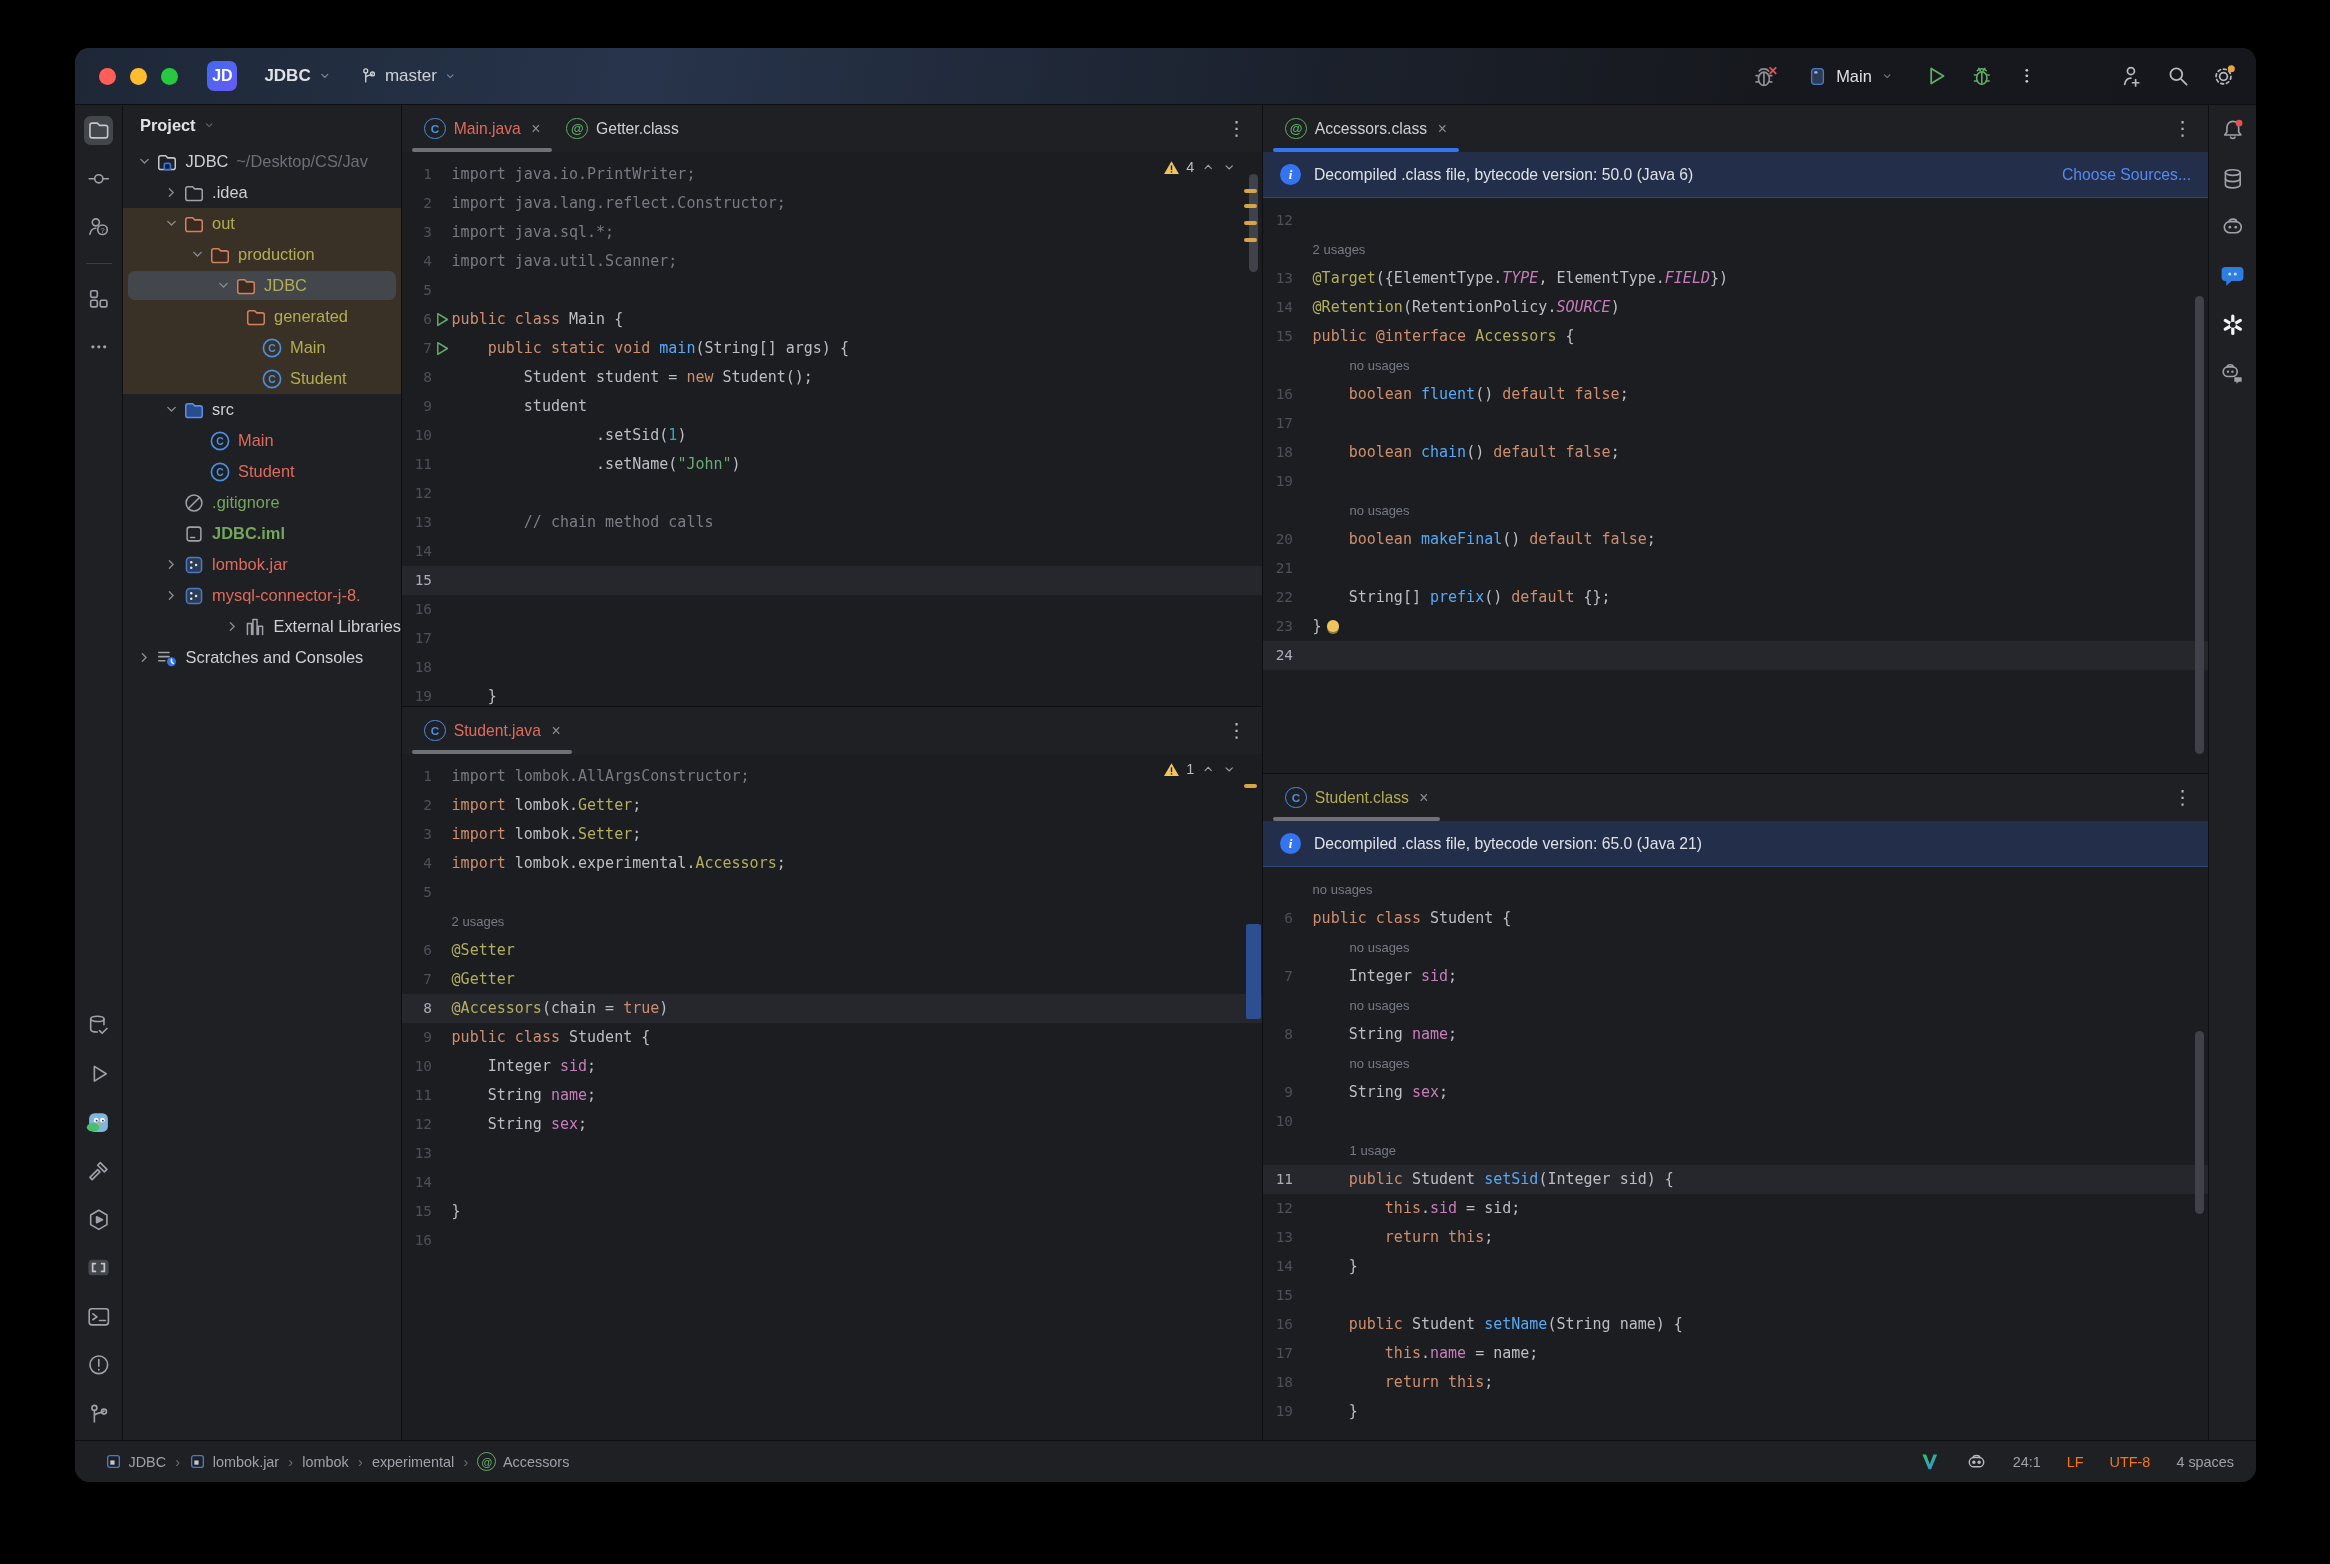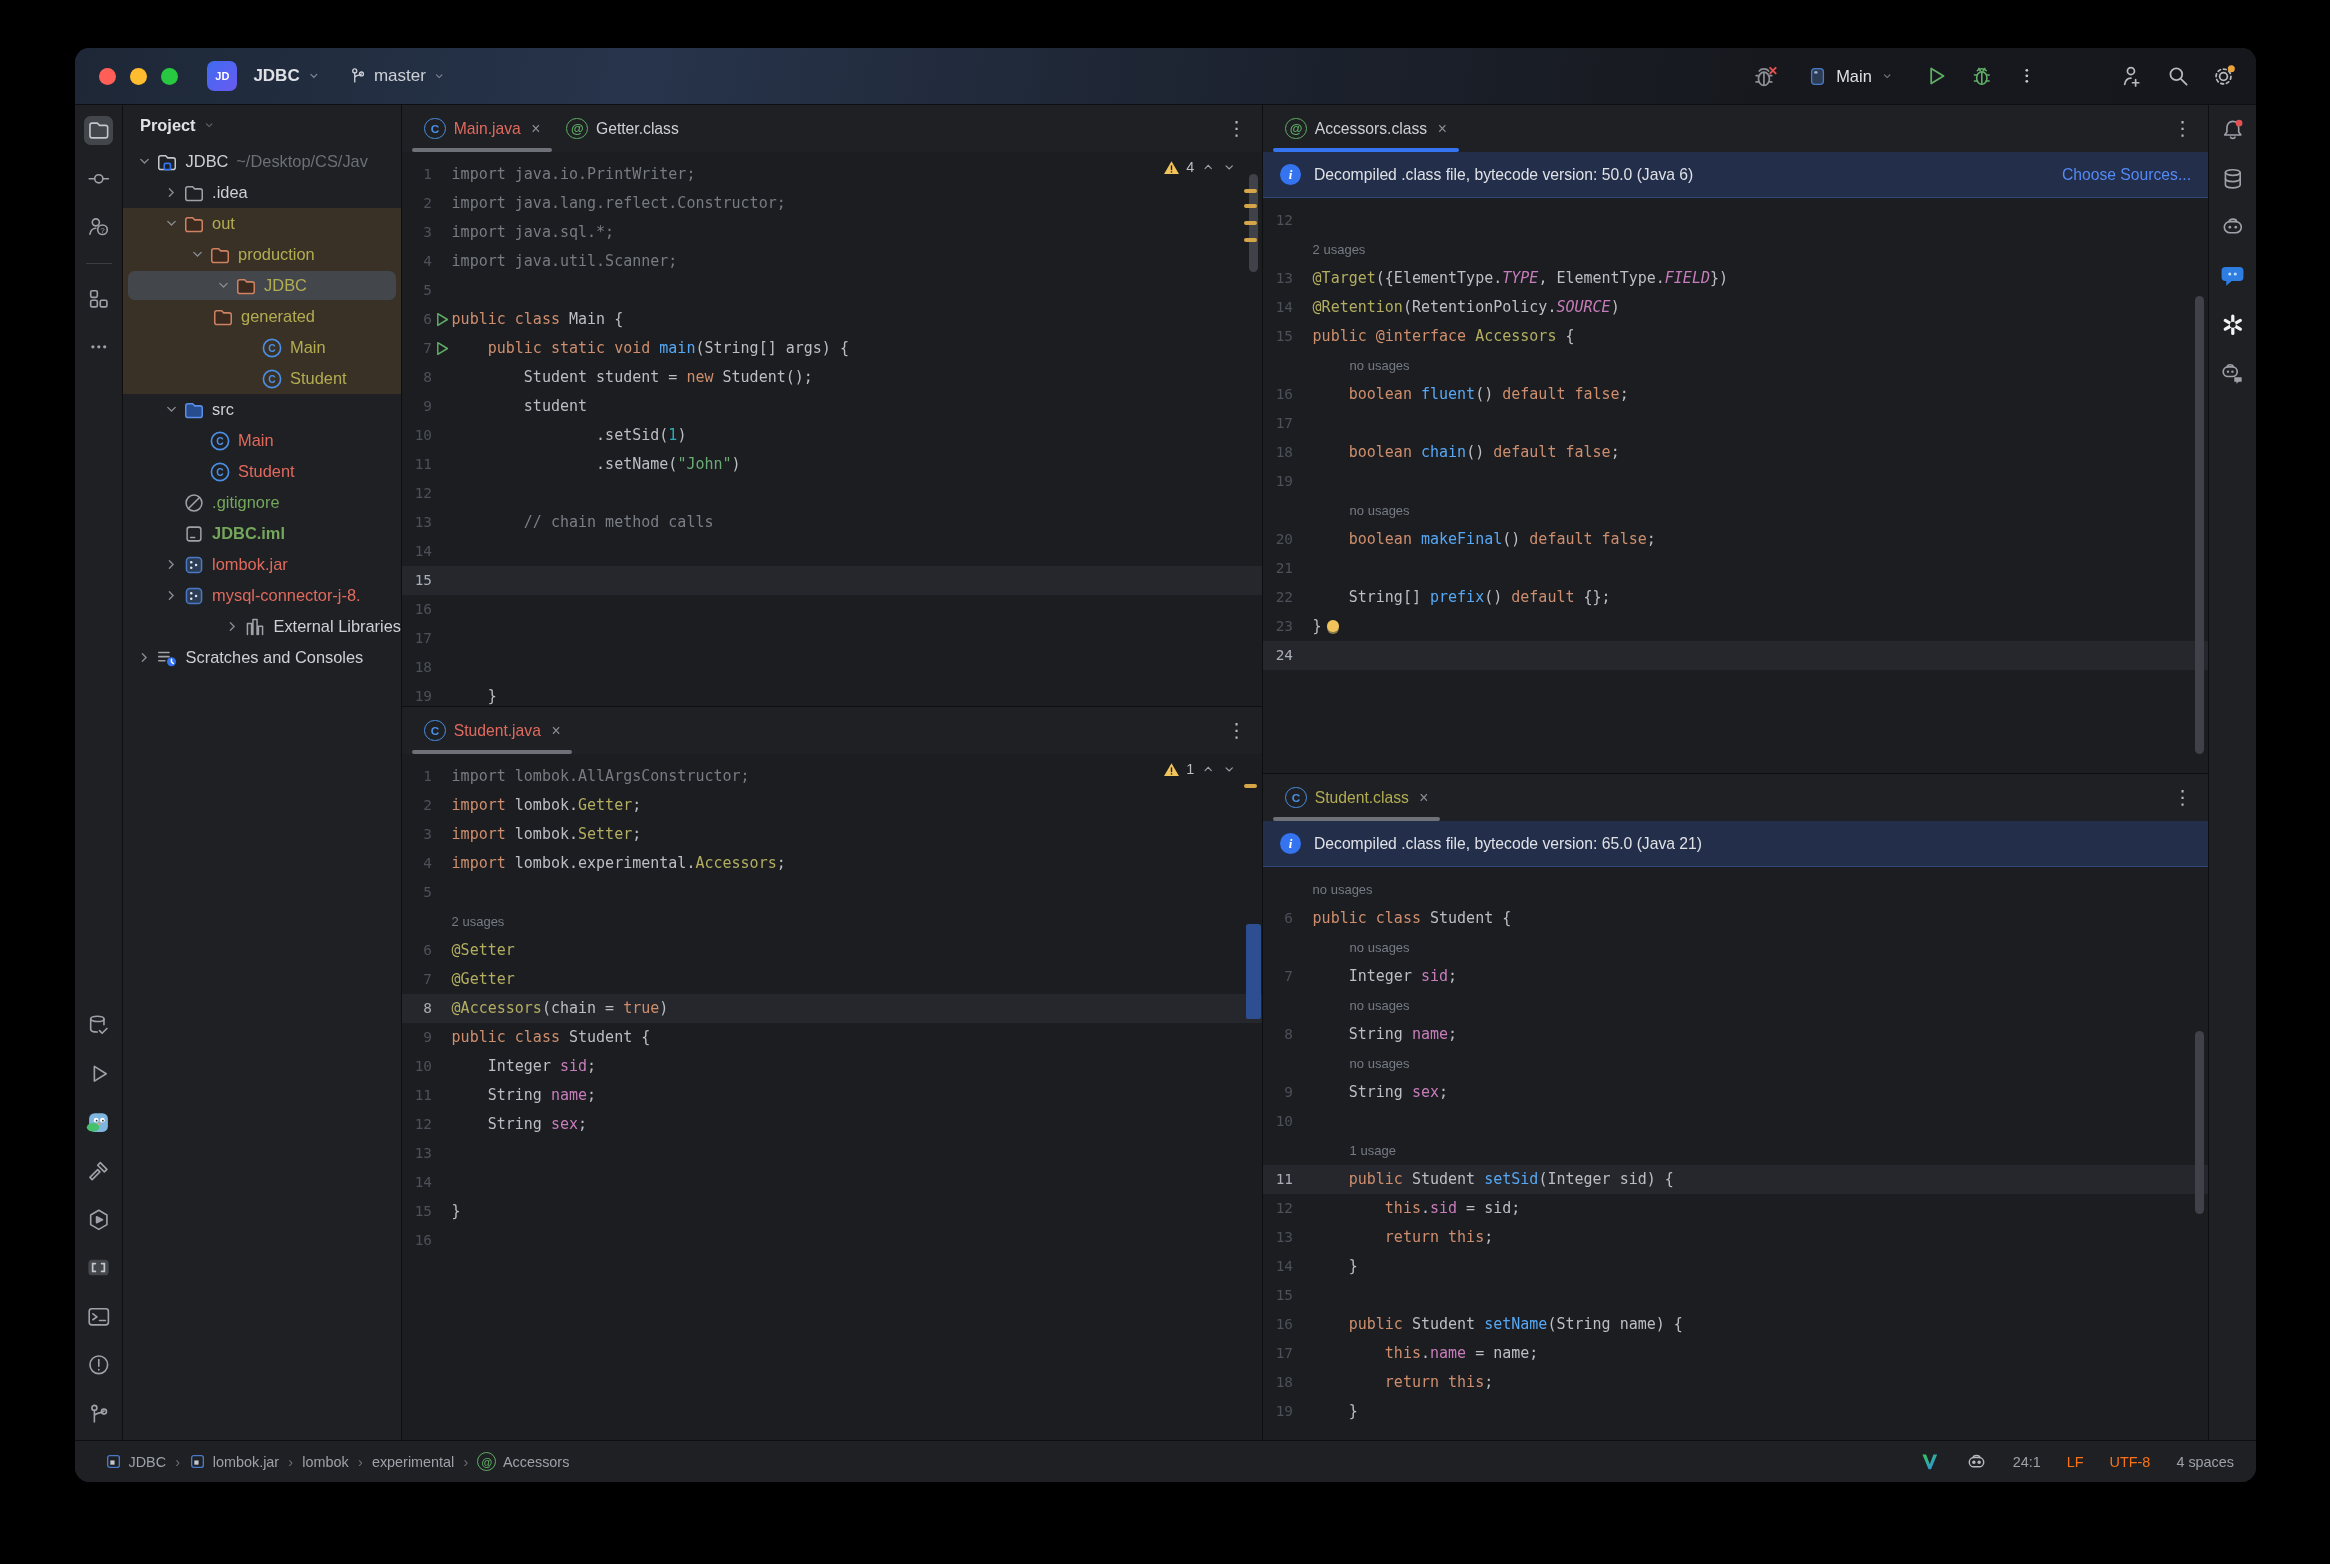--- a/index.html
+++ b/index.html
@@ -14,7 +14,7 @@
   .tl{width:17px;height:17px;border-radius:50%;}
   .tl.r{background:#ff5f57}.tl.y{background:#febc2e}.tl.g{background:#28c840}
   .proj-badge{width:30px;height:30px;border-radius:7.2px;background:linear-gradient(135deg,#3e6bf2,#6a5af0);
-    color:#fff;font-weight:bold;font-size:11px;display:flex;align-items:center;justify-content:center;margin-right:16px;}
+    color:#fff;font-weight:bold;font-size:16px;display:flex;align-items:center;justify-content:center;margin-right:27px;}
   .tb-item{display:flex;align-items:center;gap:6.5px;color:#dfe1e5;font-size:17px;font-weight:600;margin-right:26px;}
   .tb-item.normal{font-weight:400;color:#ced0d6;}
   .chev{opacity:.55}

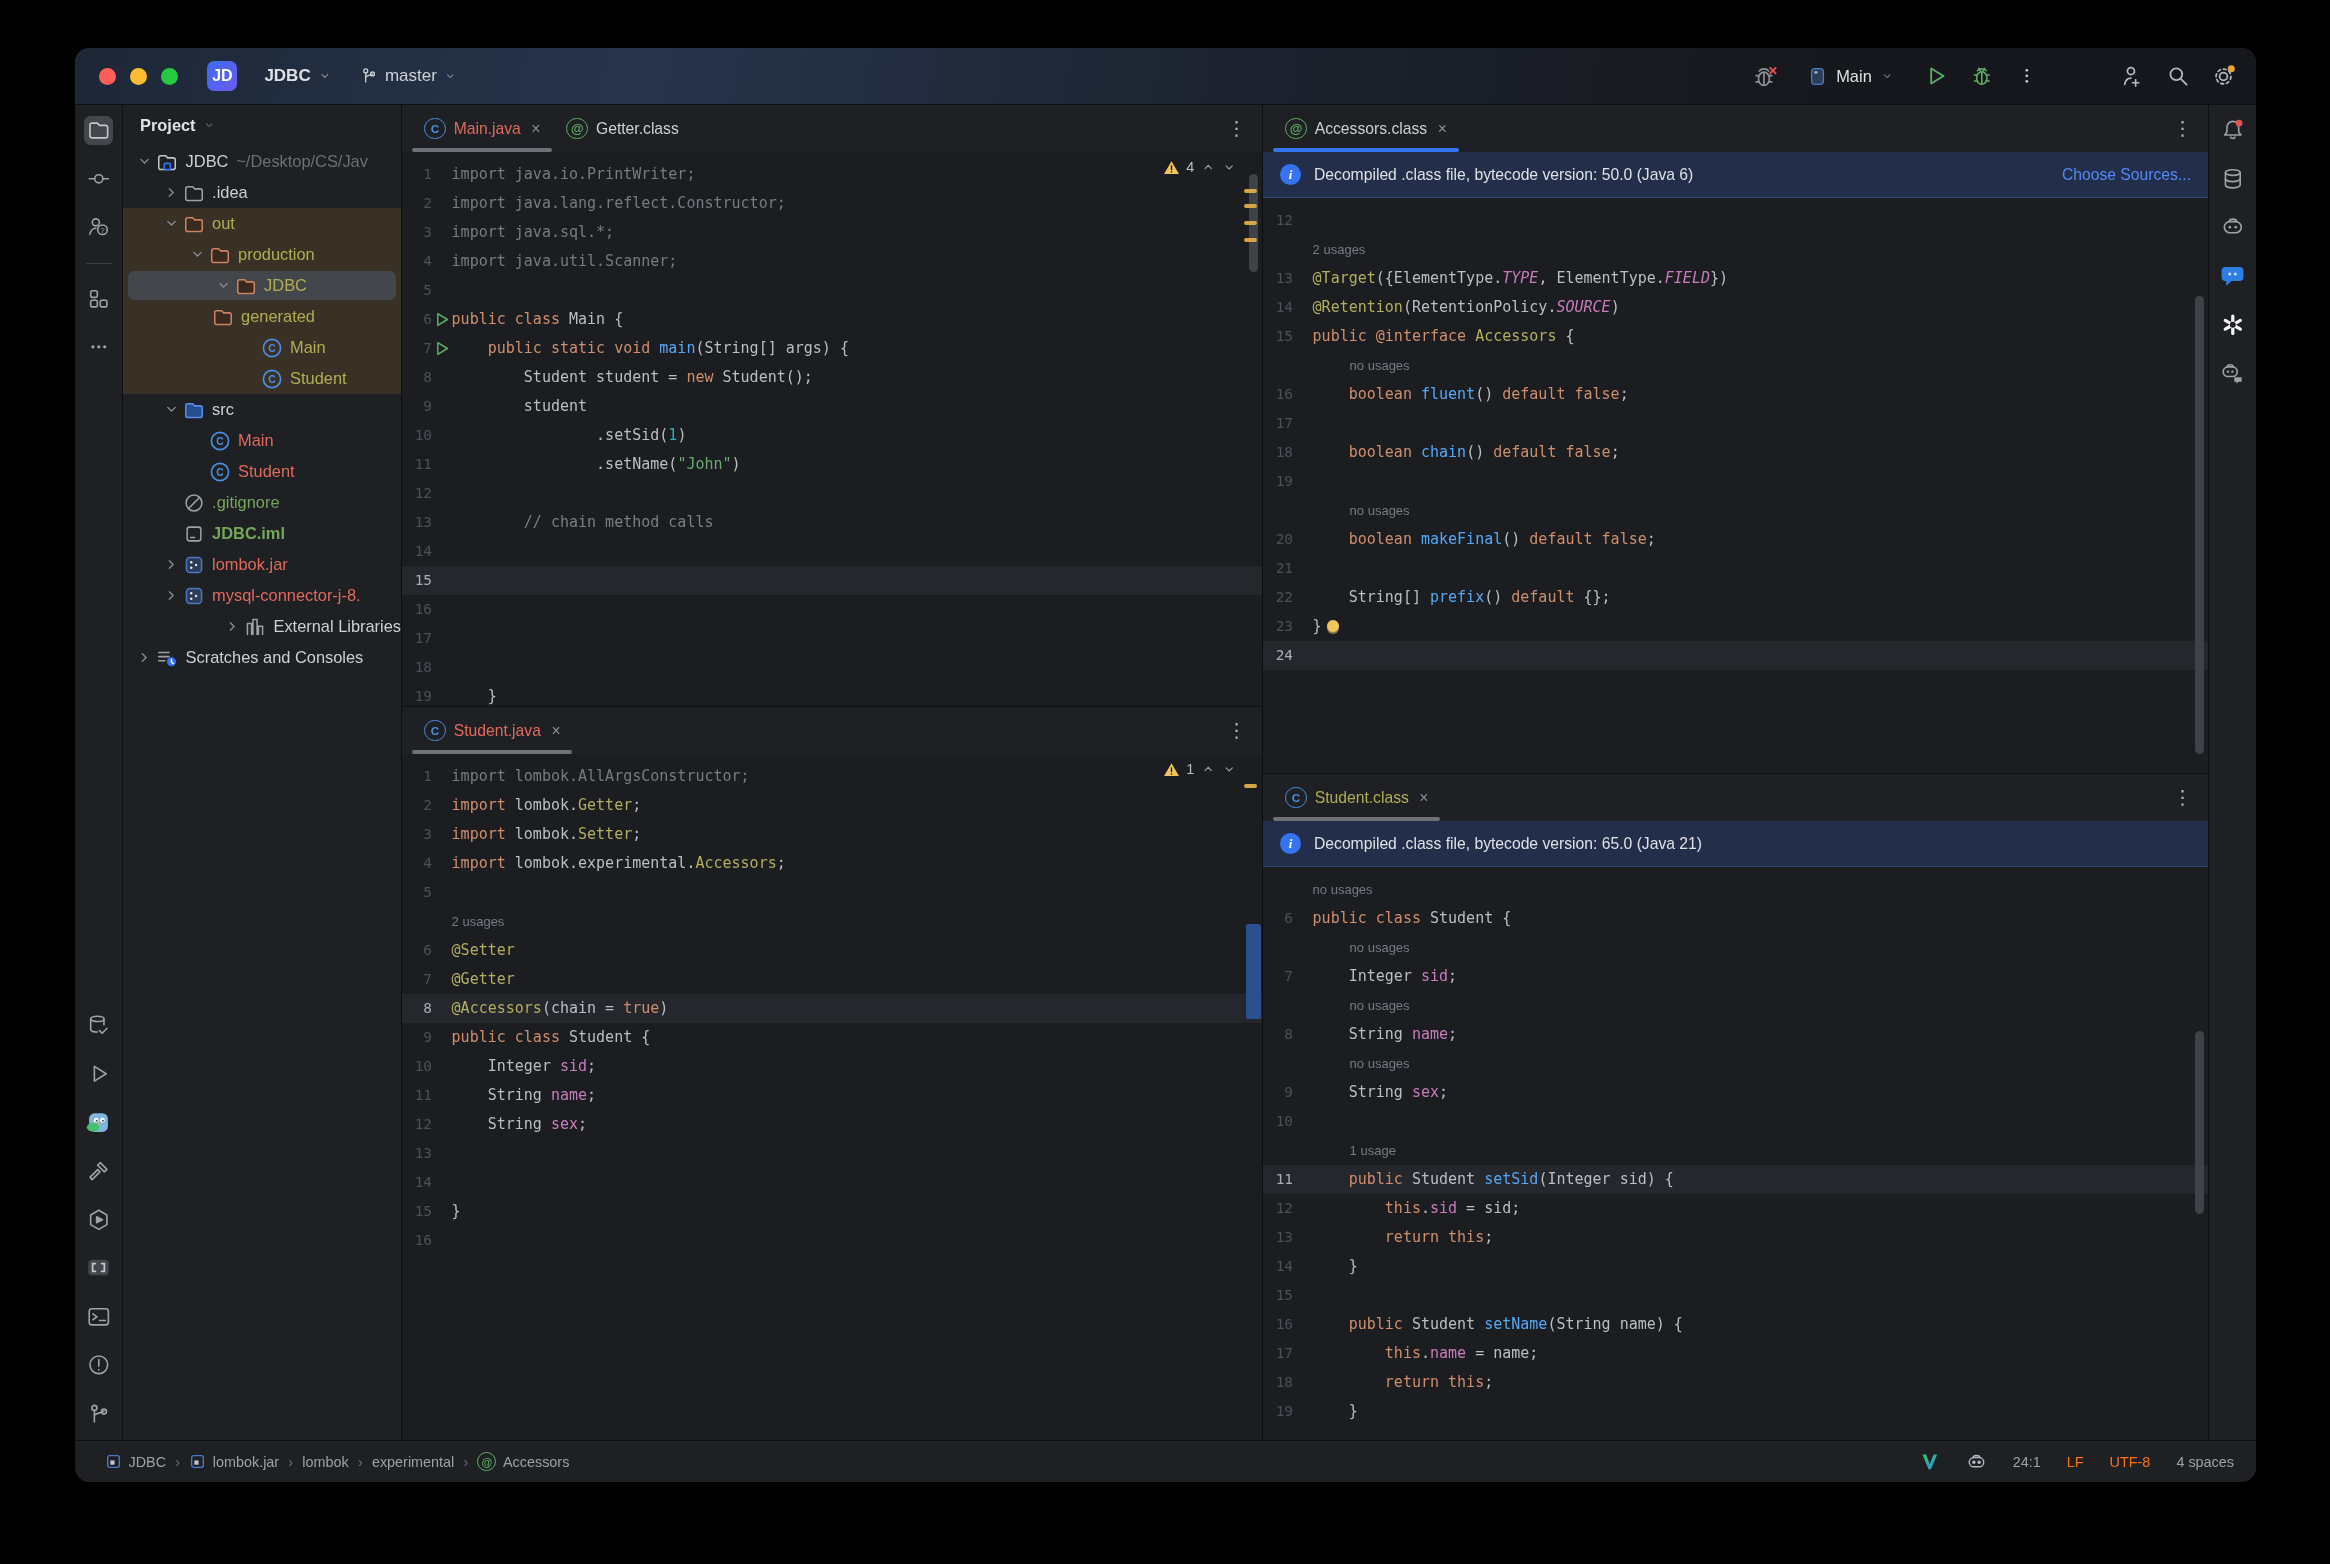--- a/index.html
+++ b/index.html
@@ -395,7 +395,7 @@
             </span>
             <span class="lbl c-olive">JDBC</span>
           </div>
-          <div class="trow band" style="padding-left: 66px;">
+          <div class="trow band" style="padding-left: 99px;">
             <span class="tchev"></span>
             <span class="ticon">
               <svg width="22" height="22" viewBox="0 0 32 32">

